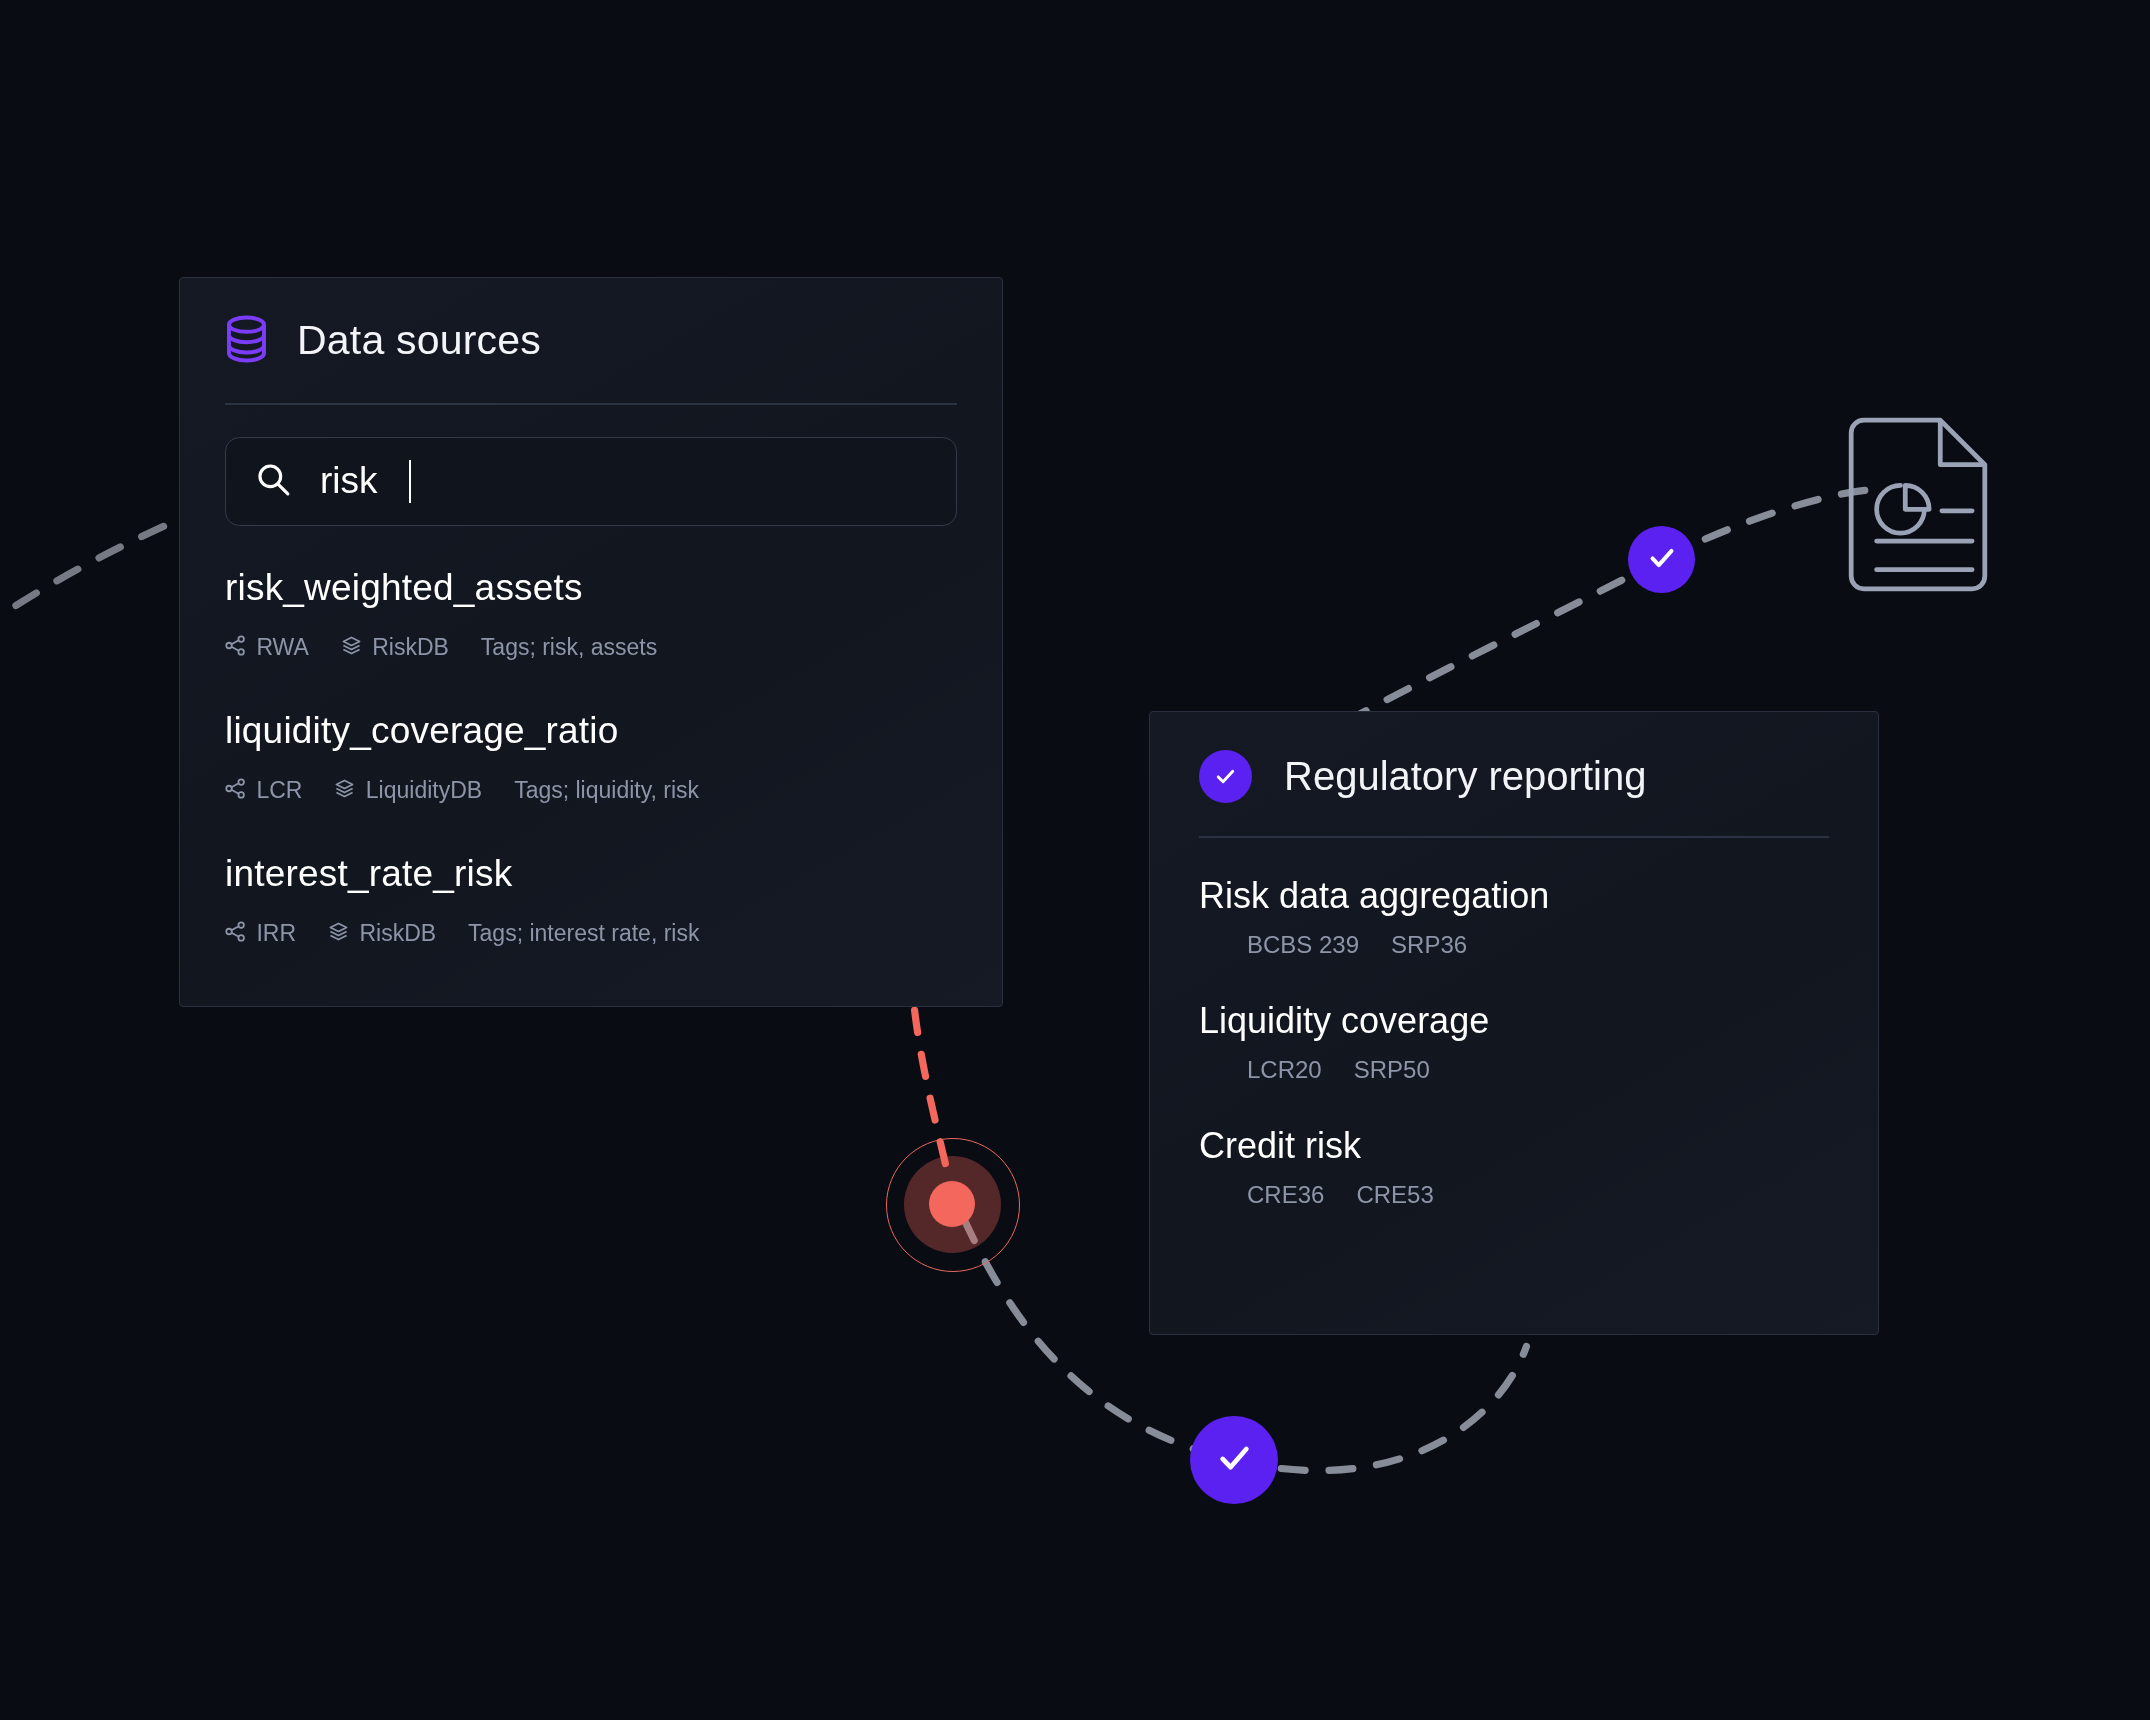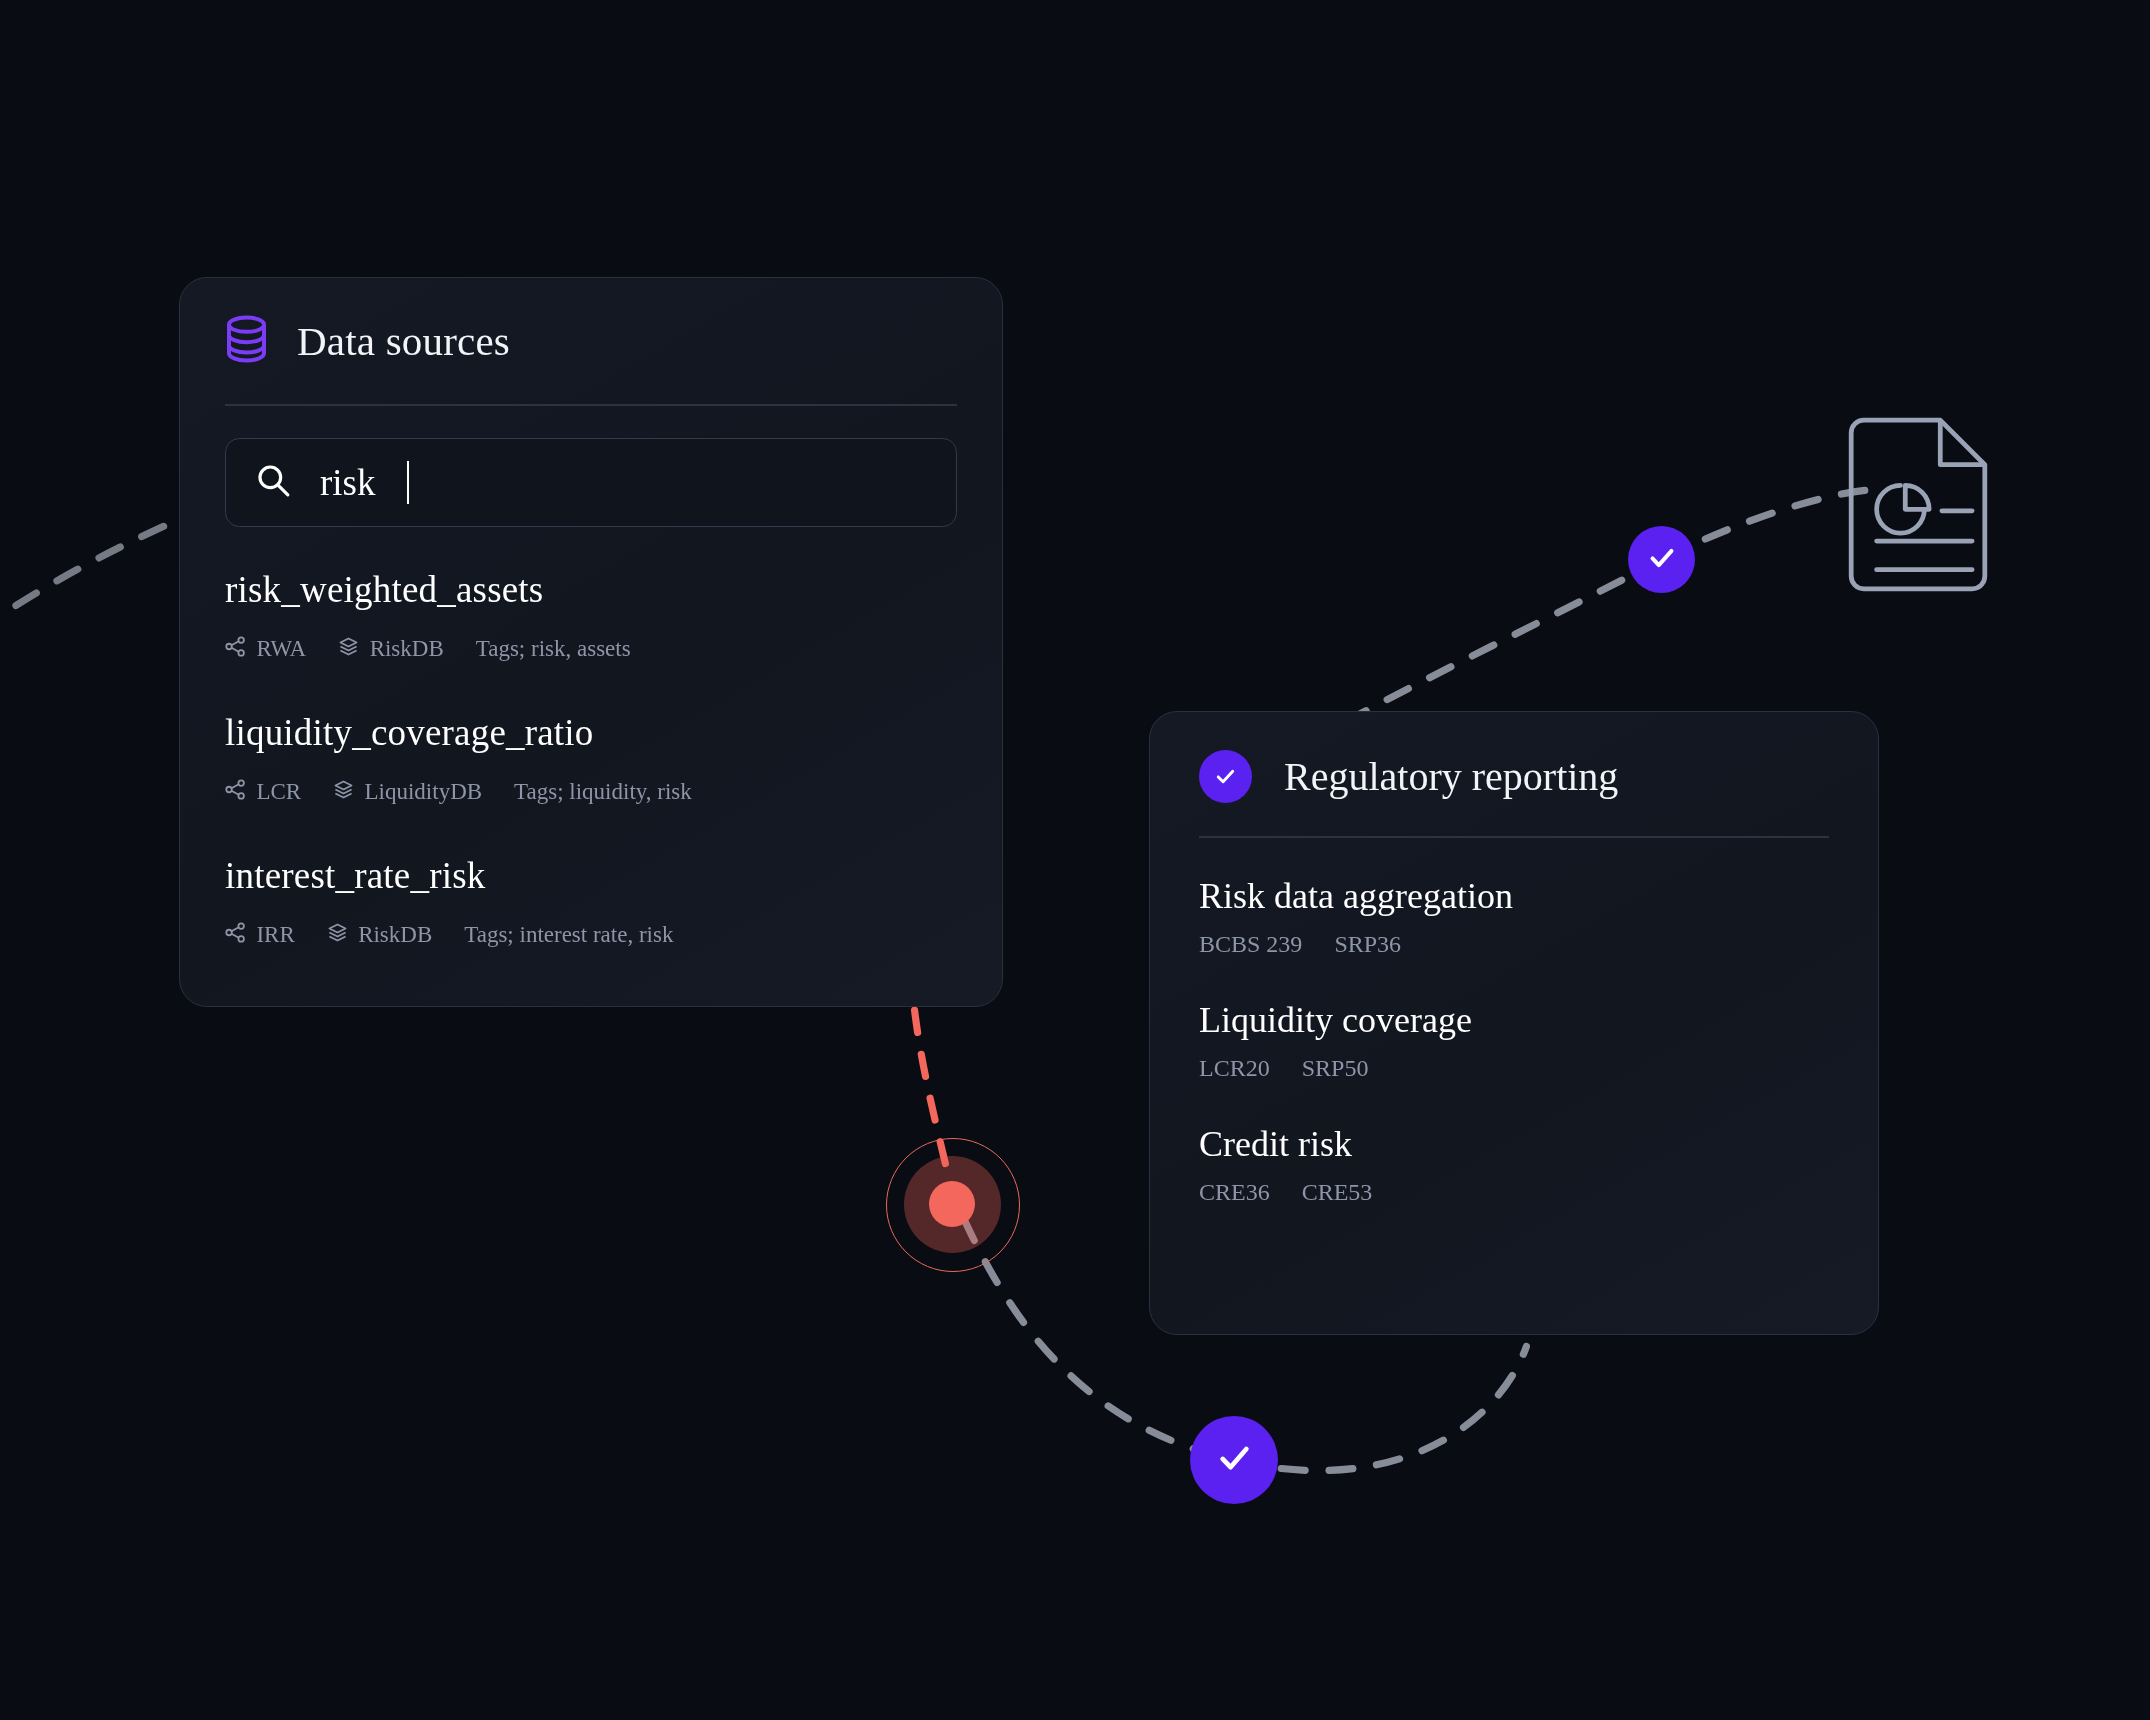--- a/index.html
+++ b/index.html
@@ -19,8 +19,7 @@
     position:absolute;
     background:linear-gradient(150deg,#141924 0%,#12161f 55%,#151a25 100%);
     border:1.6px solid #2a3040;
-    border-radius:28px;
-    font-family:Liberation Serif, serif;
+    border-radius:4px;
   }
 
   

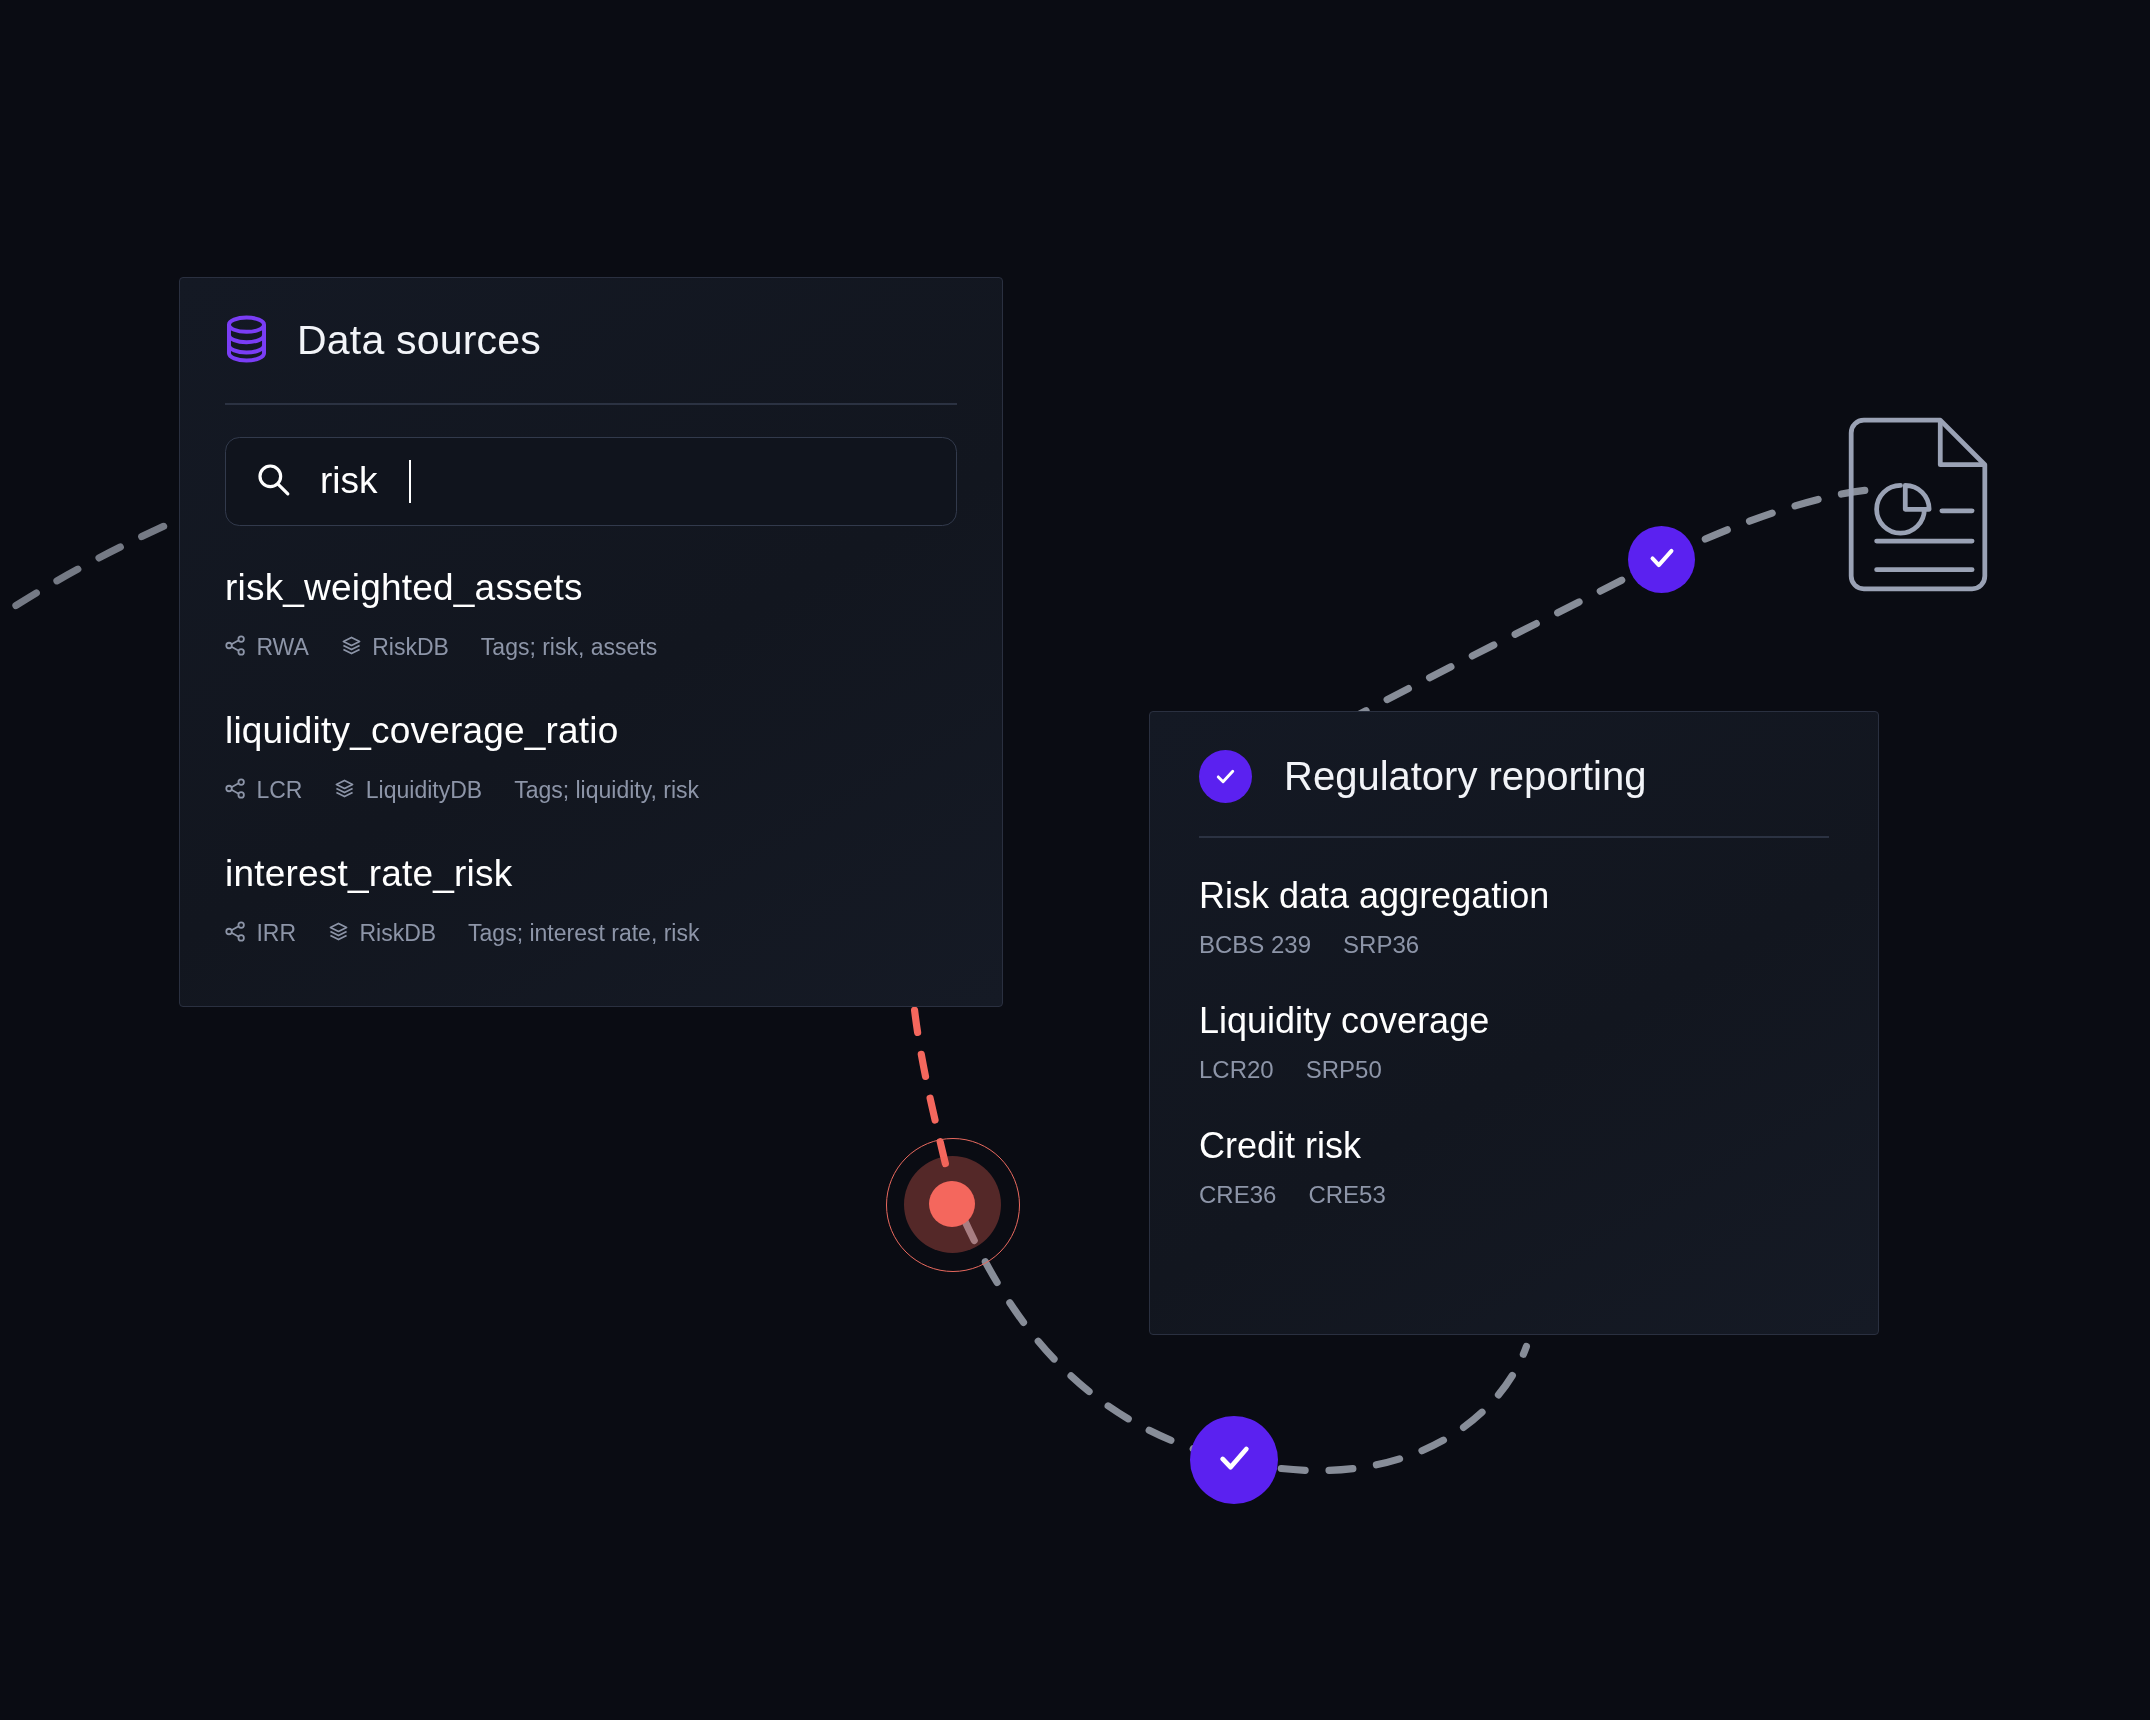--- a/index.html
+++ b/index.html
@@ -62,7 +62,7 @@
   .reg-item { margin-bottom:41px; }
   .reg-item:last-child { margin-bottom:0; }
   .reg-name { font-size:36px; color:#ffffff; }
-  .reg-codes { margin-top:14.3px; display:flex; gap:32px; }
+  .reg-codes { margin-top:14.3px; display:flex; gap:32px;margin-left:48px; }
   .reg-code { font-size:24px; color:#8d95a8; }
 
   

